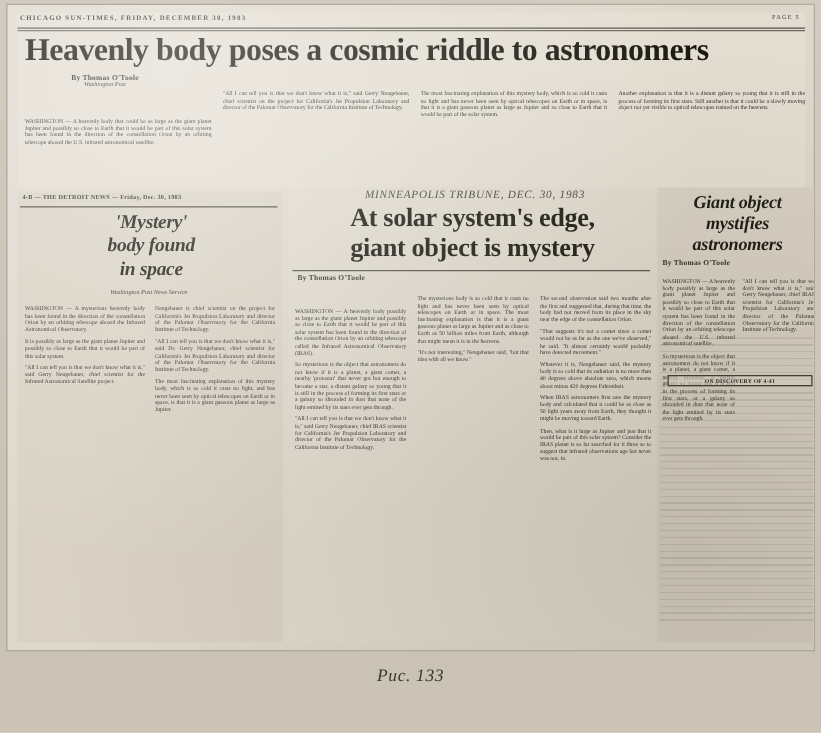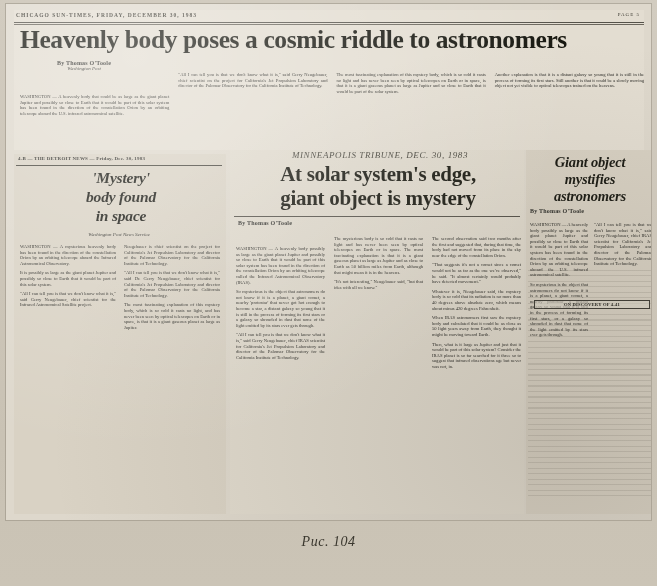--- a/index.html
+++ b/index.html
@@ -317,6 +317,6 @@
 
 </div>
 
-<div class="figure-caption">Рис. 104</div>
+<div class="figure-caption">Рис. 133</div>
 
 </body></html>

